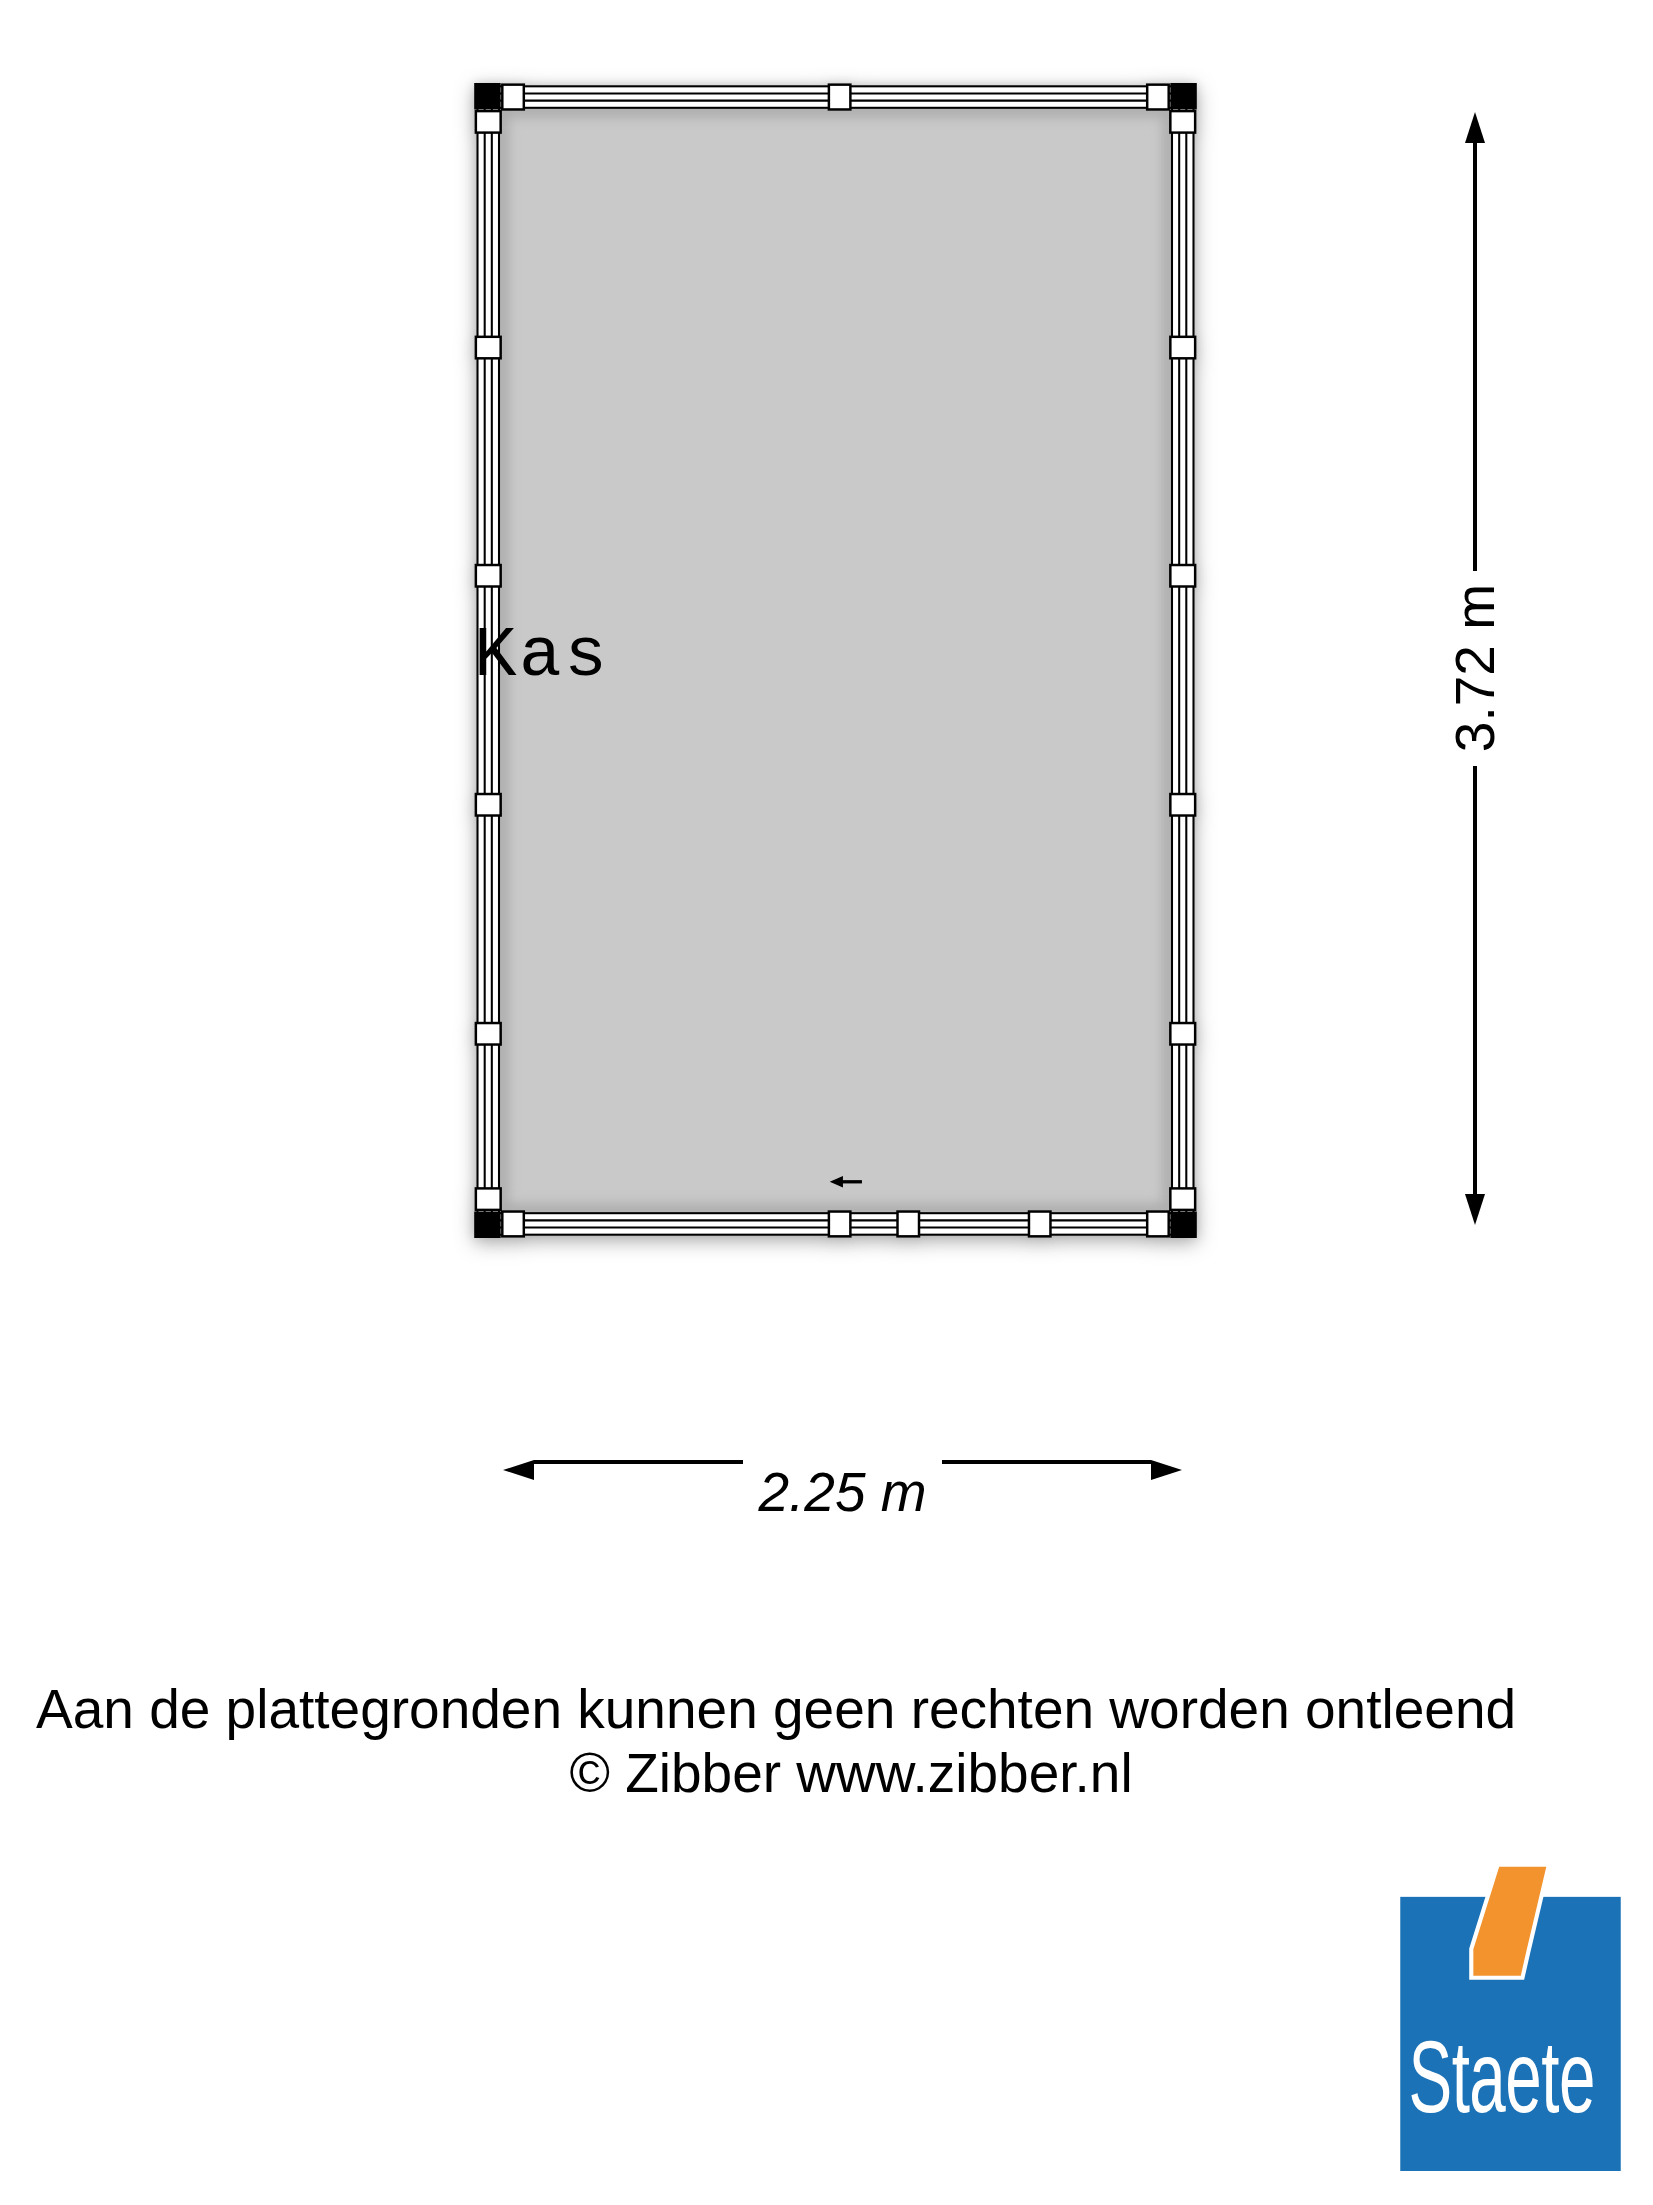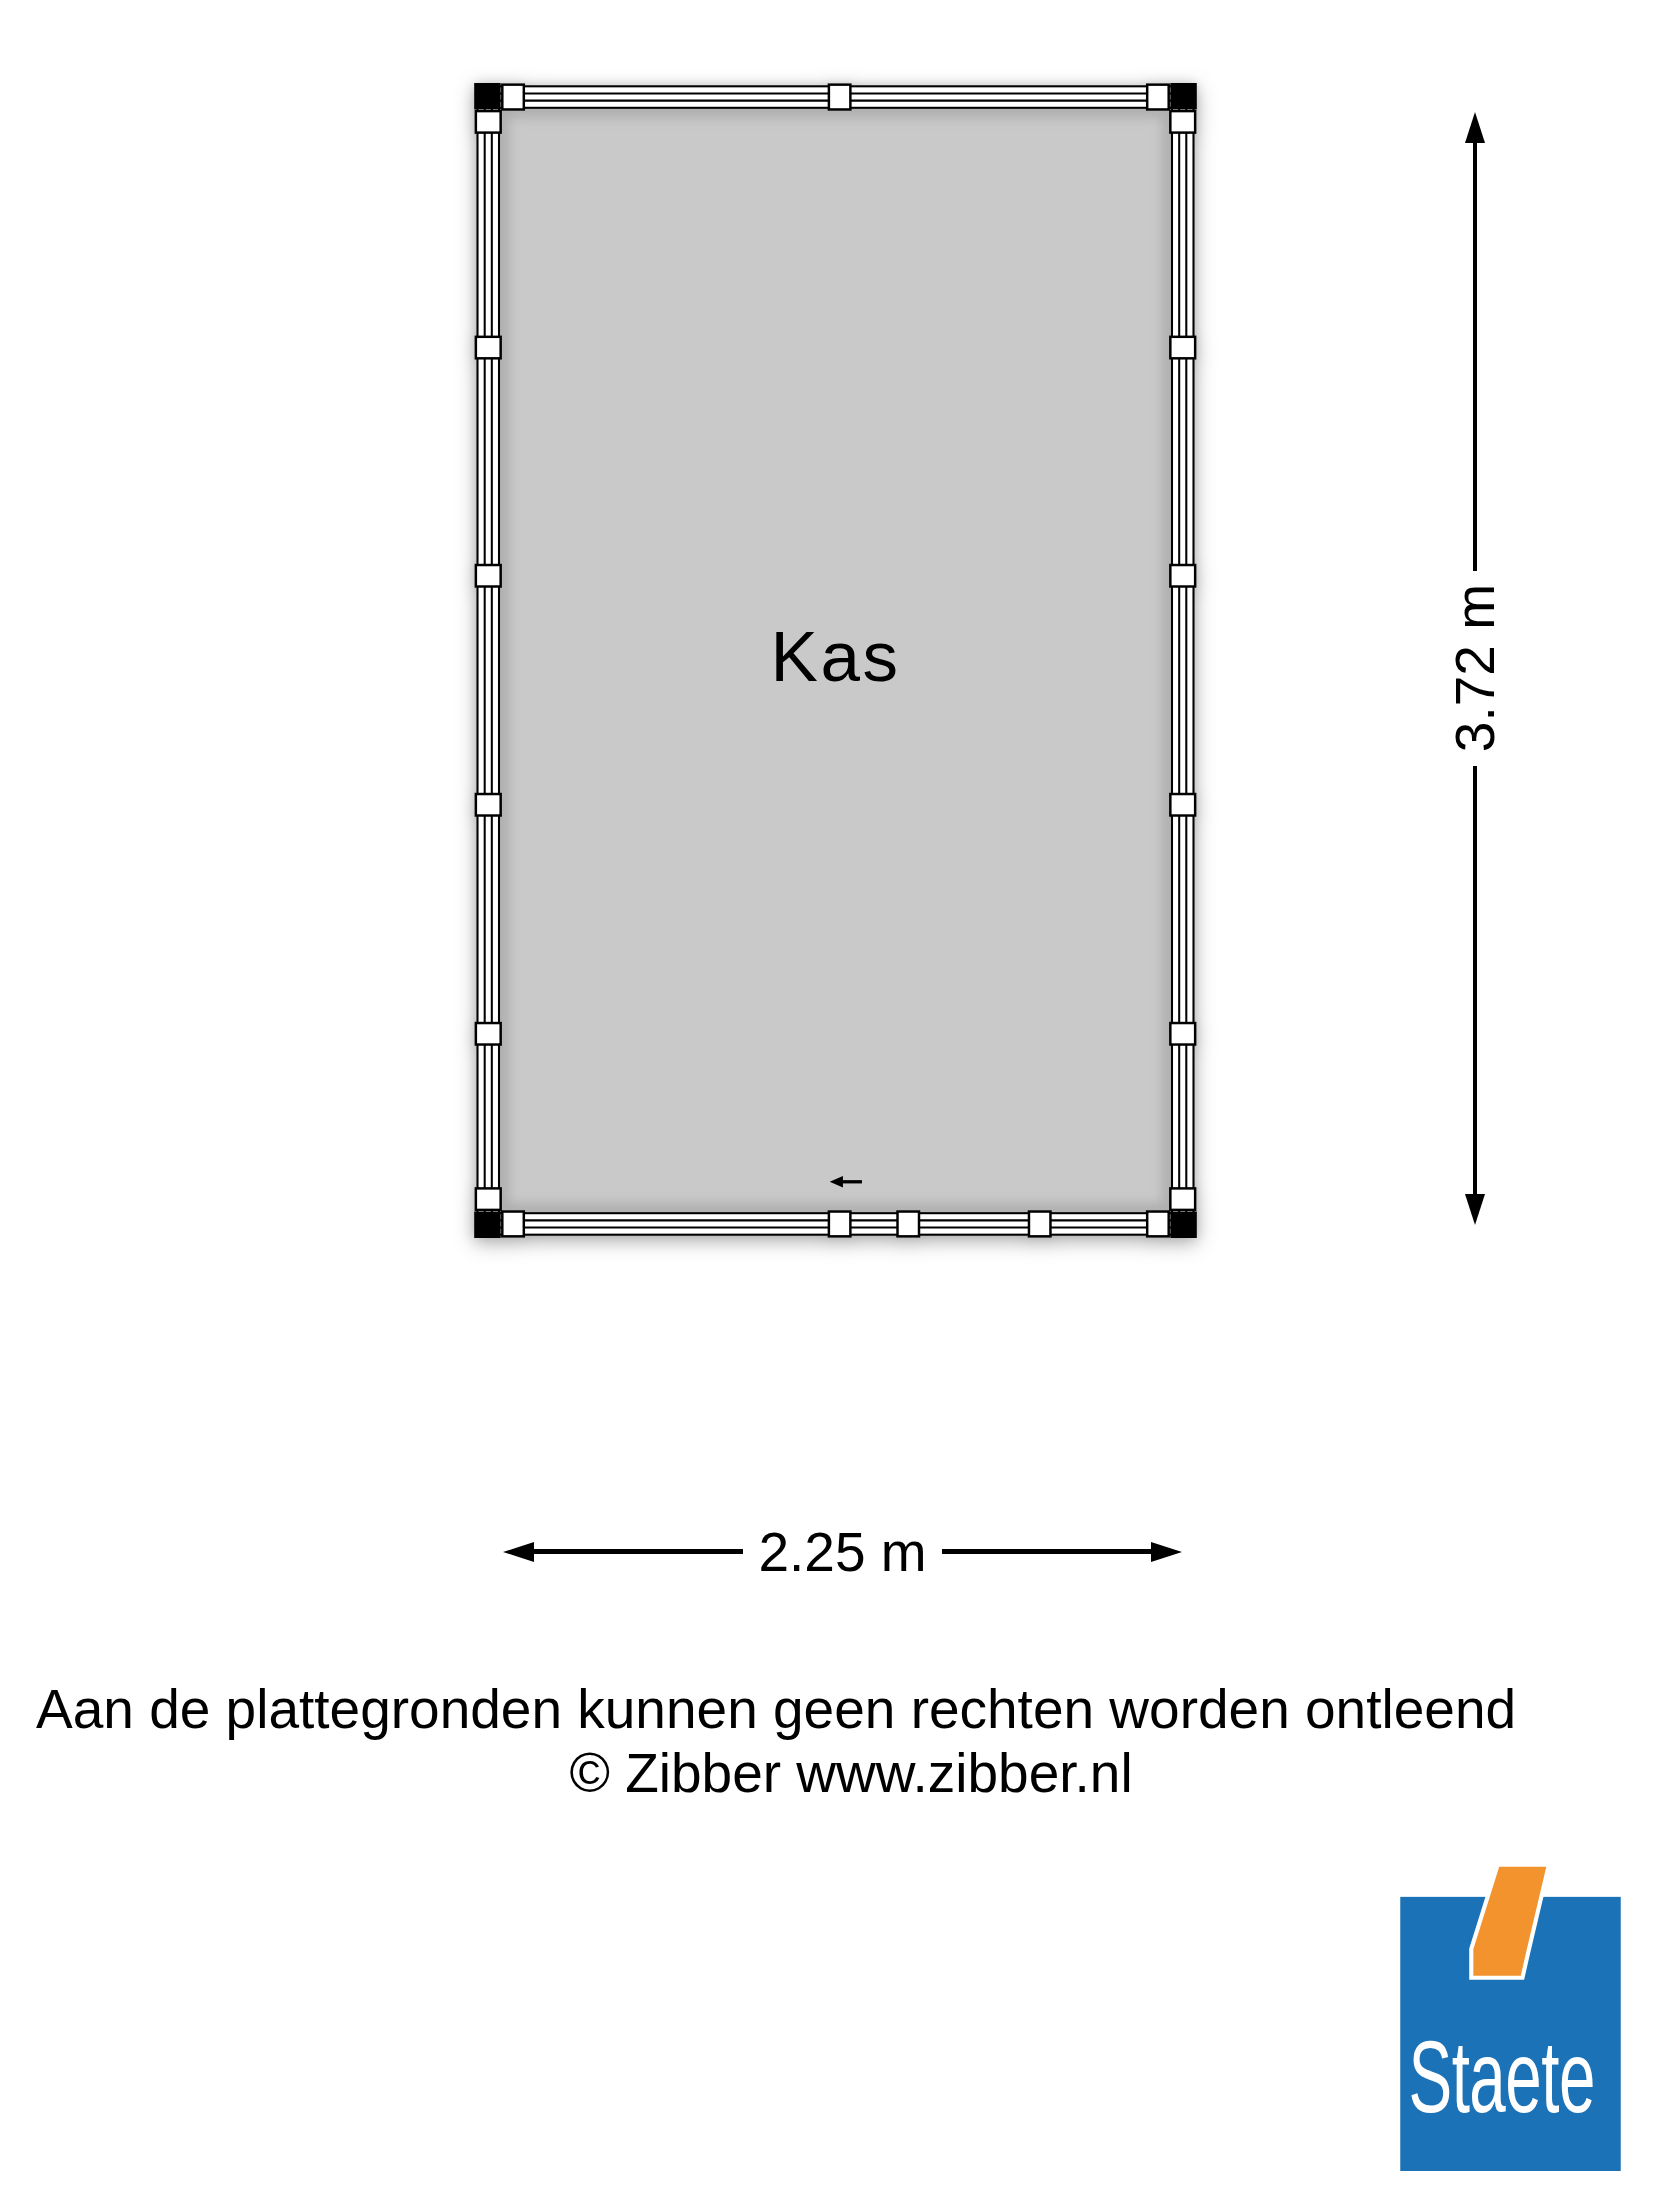--- a/index.html
+++ b/index.html
@@ -23,8 +23,8 @@
   }
   .room-label {
     position:absolute; left:474px; top:616px; width:723px;
-    text-align:center;
-    font-size:71px; letter-spacing:2.5px; color:#000;
+    text-align:left;
+    font-size:71px; letter-spacing:2.5px; color:#000;font-family:Liberation Mono, monospace;
   }
 
   

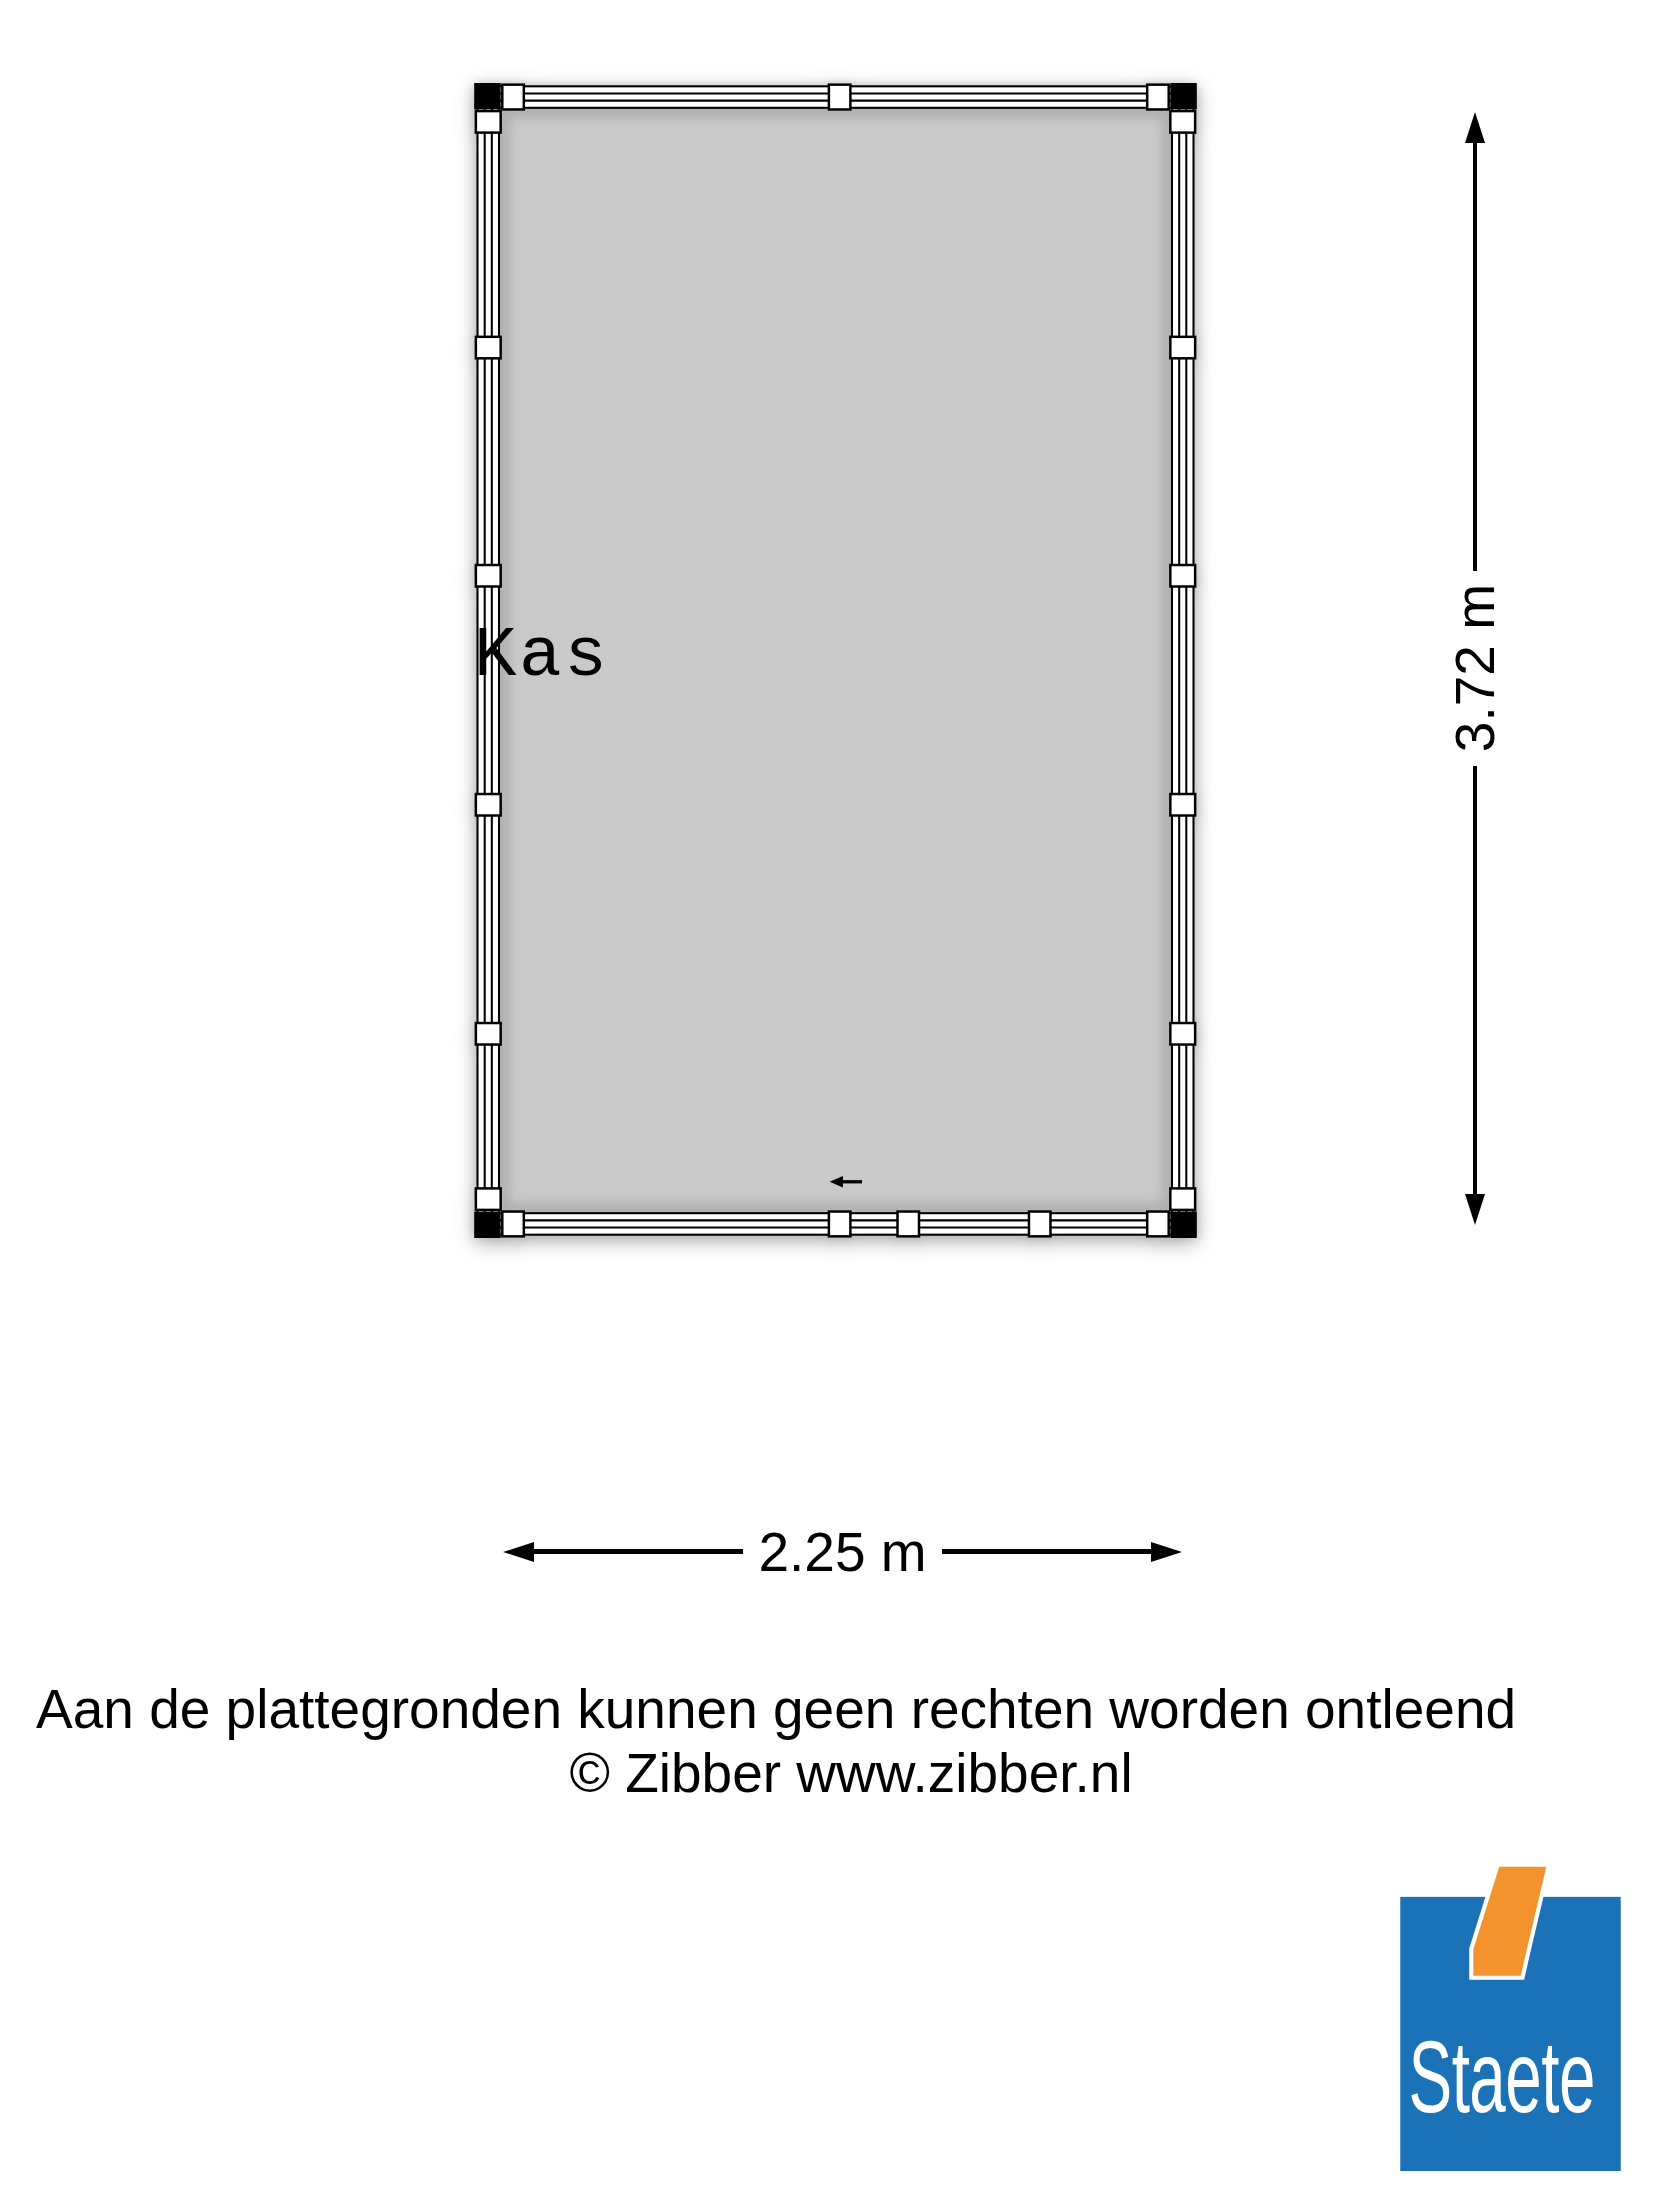--- a/index.html
+++ b/index.html
@@ -51,9 +51,9 @@
 
   
   .hdim {
-    position:absolute; left:503px; top:1524px;
+    position:absolute; left:503px; top:1460px;
     width:679px; height:55px;
-    display:flex; flex-direction:row; align-items:center;
+    display:flex; flex-direction:row; font-style:italic;
   }
   .hdim .head-left {
     width:0; height:0;

